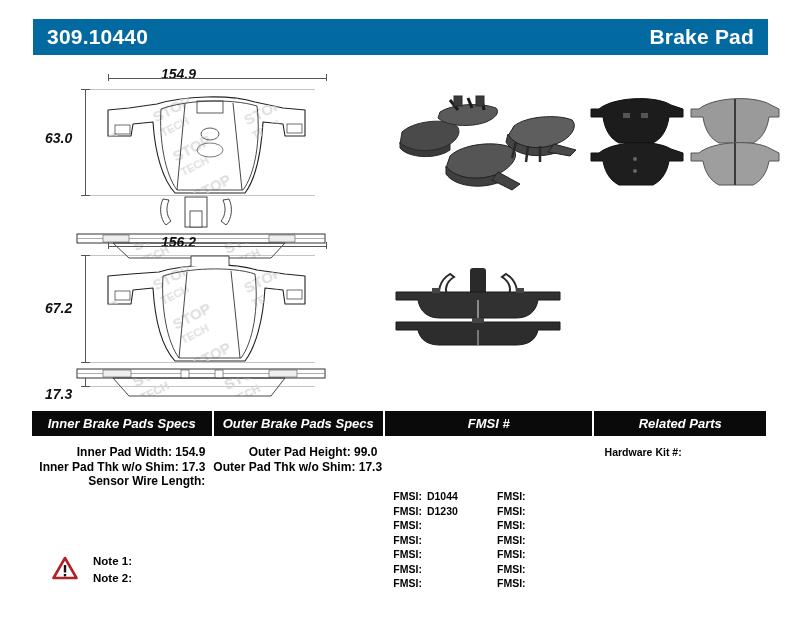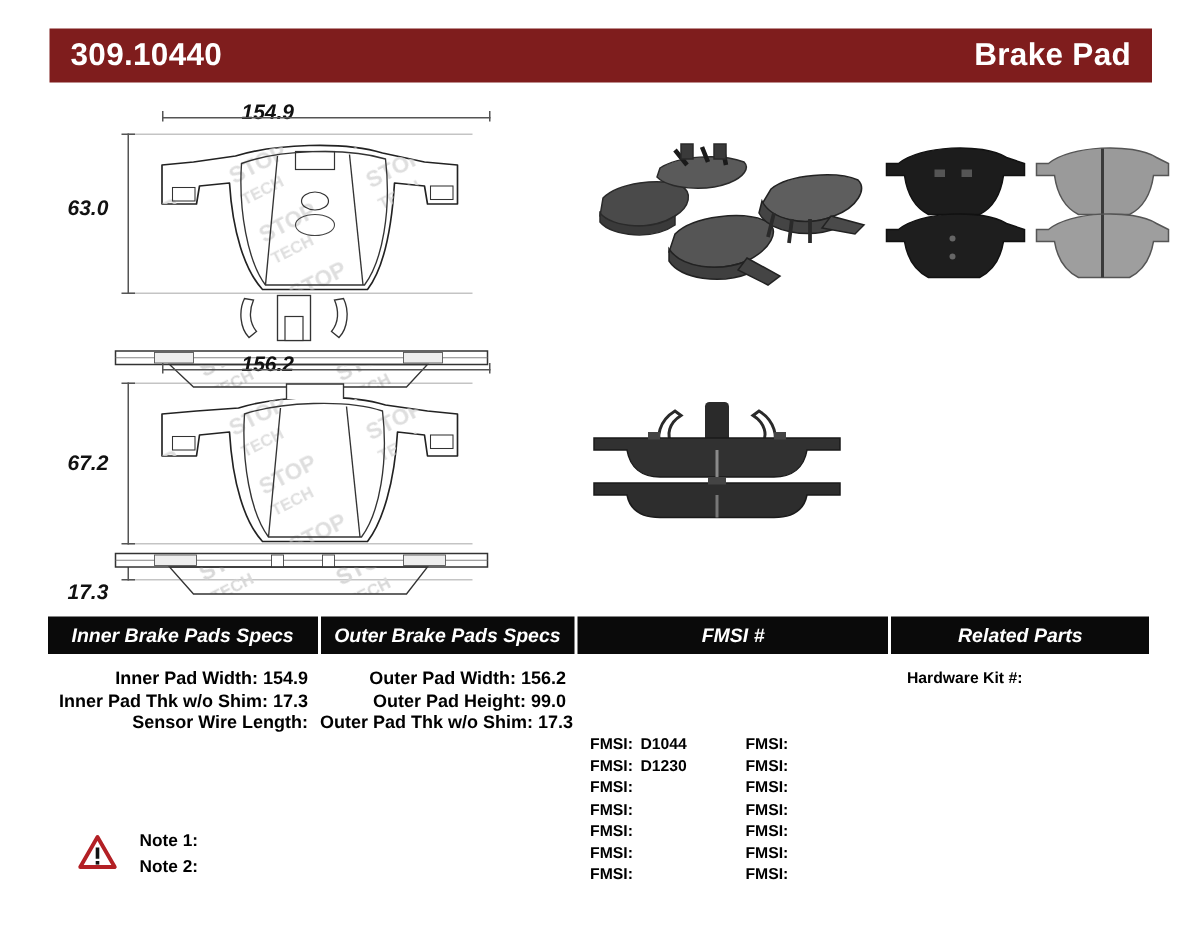--- a/index.html
+++ b/index.html
@@ -13,7 +13,7 @@
   
   .titlebar{
     position:absolute;left:33px;top:19px;width:735px;height:36px;
-    background:#7f1d1d;display:flex;align-items:center;
+    background:#0369a1;display:flex;align-items:center;
     justify-content:space-between;padding:0 14px;box-sizing:border-box;
   }
   .titlebar .part-no{

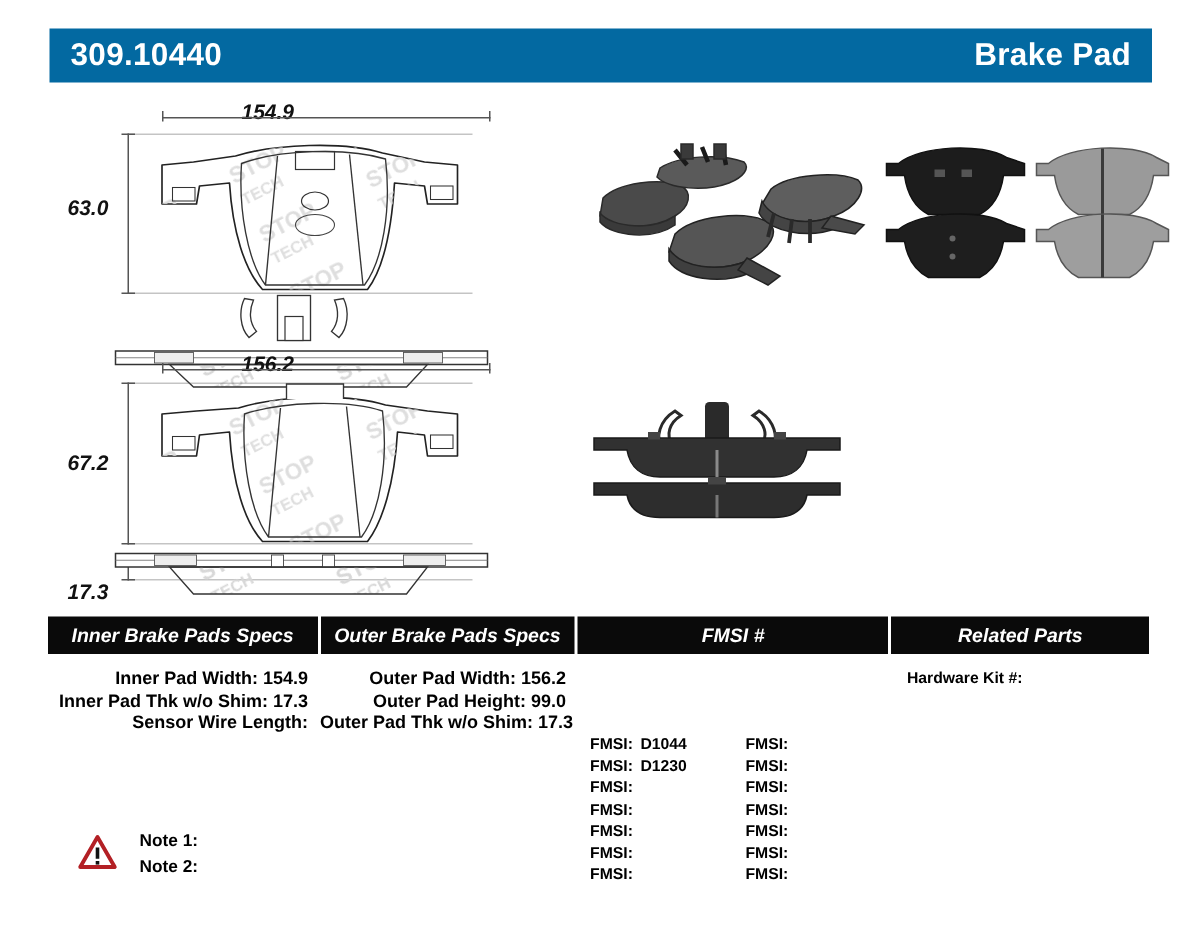--- a/index.html
+++ b/index.html
@@ -300,7 +300,6 @@
       </div>
 
       <div class="col c2">
-        <div class="spec-row">Outer Pad Width: 156.2</div>
         <div class="spec-row">Outer Pad Height: 99.0</div>
         <div class="spec-row">Outer Pad Thk w/o Shim: 17.3</div>
       </div>

